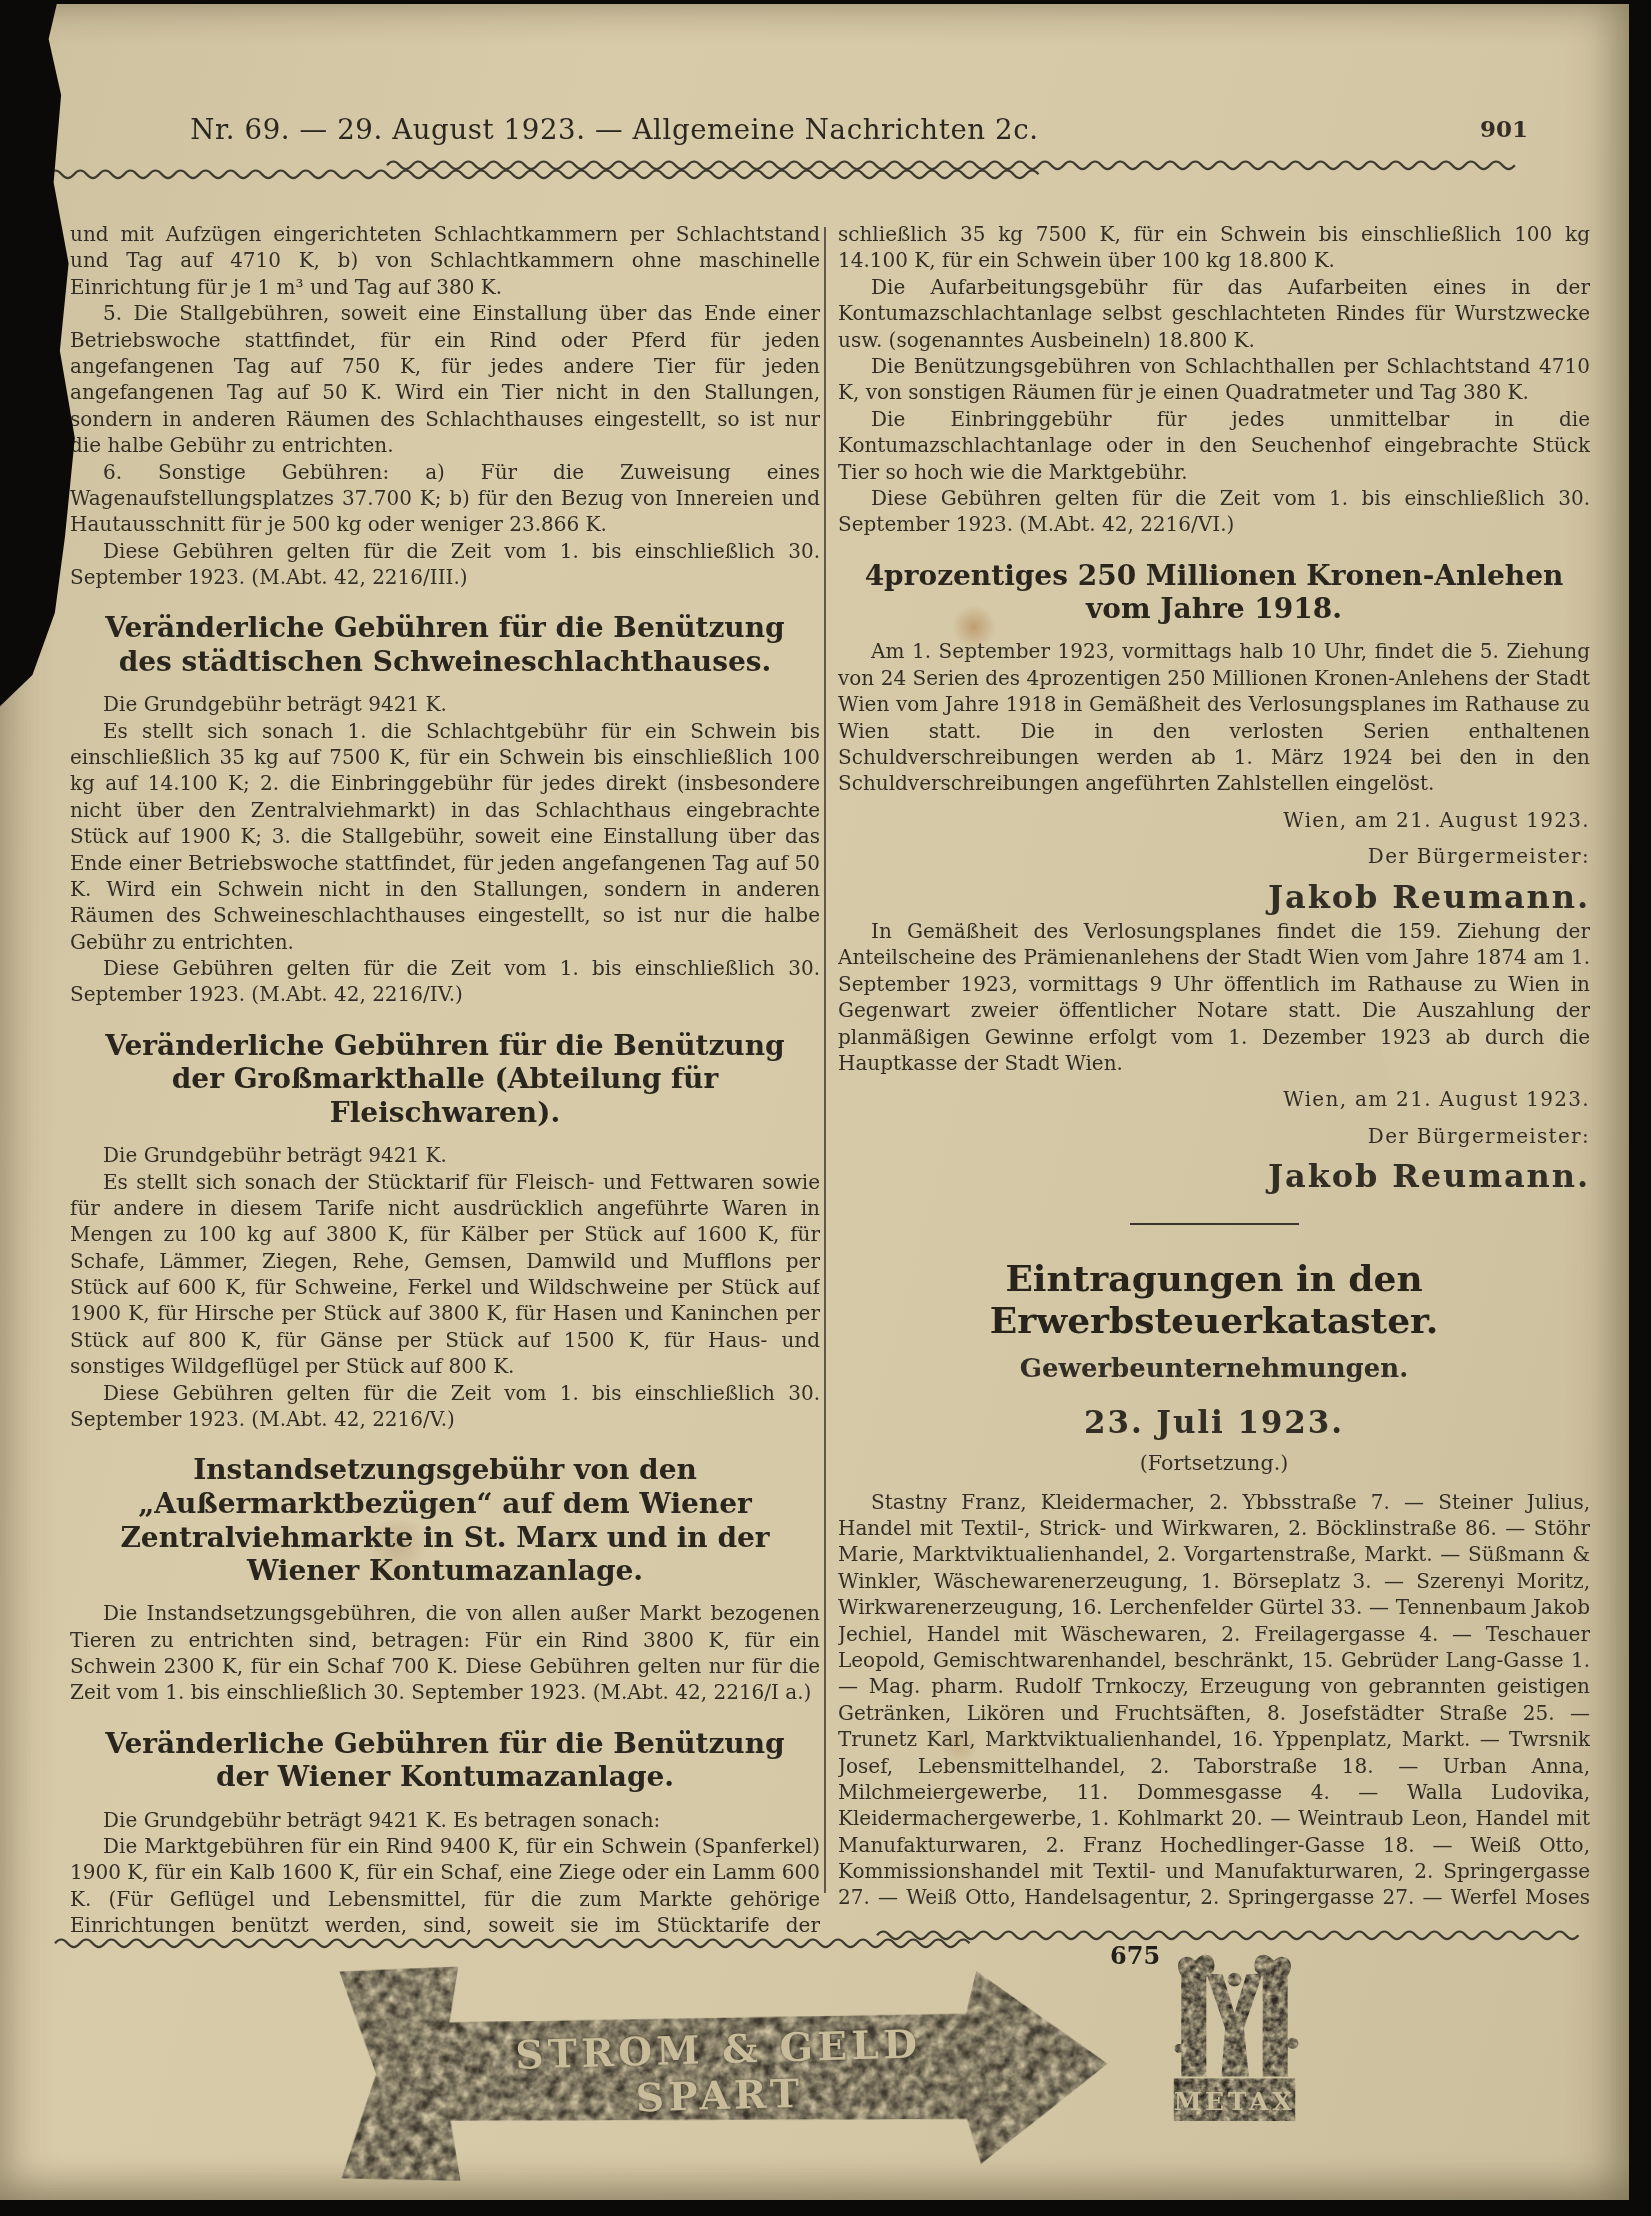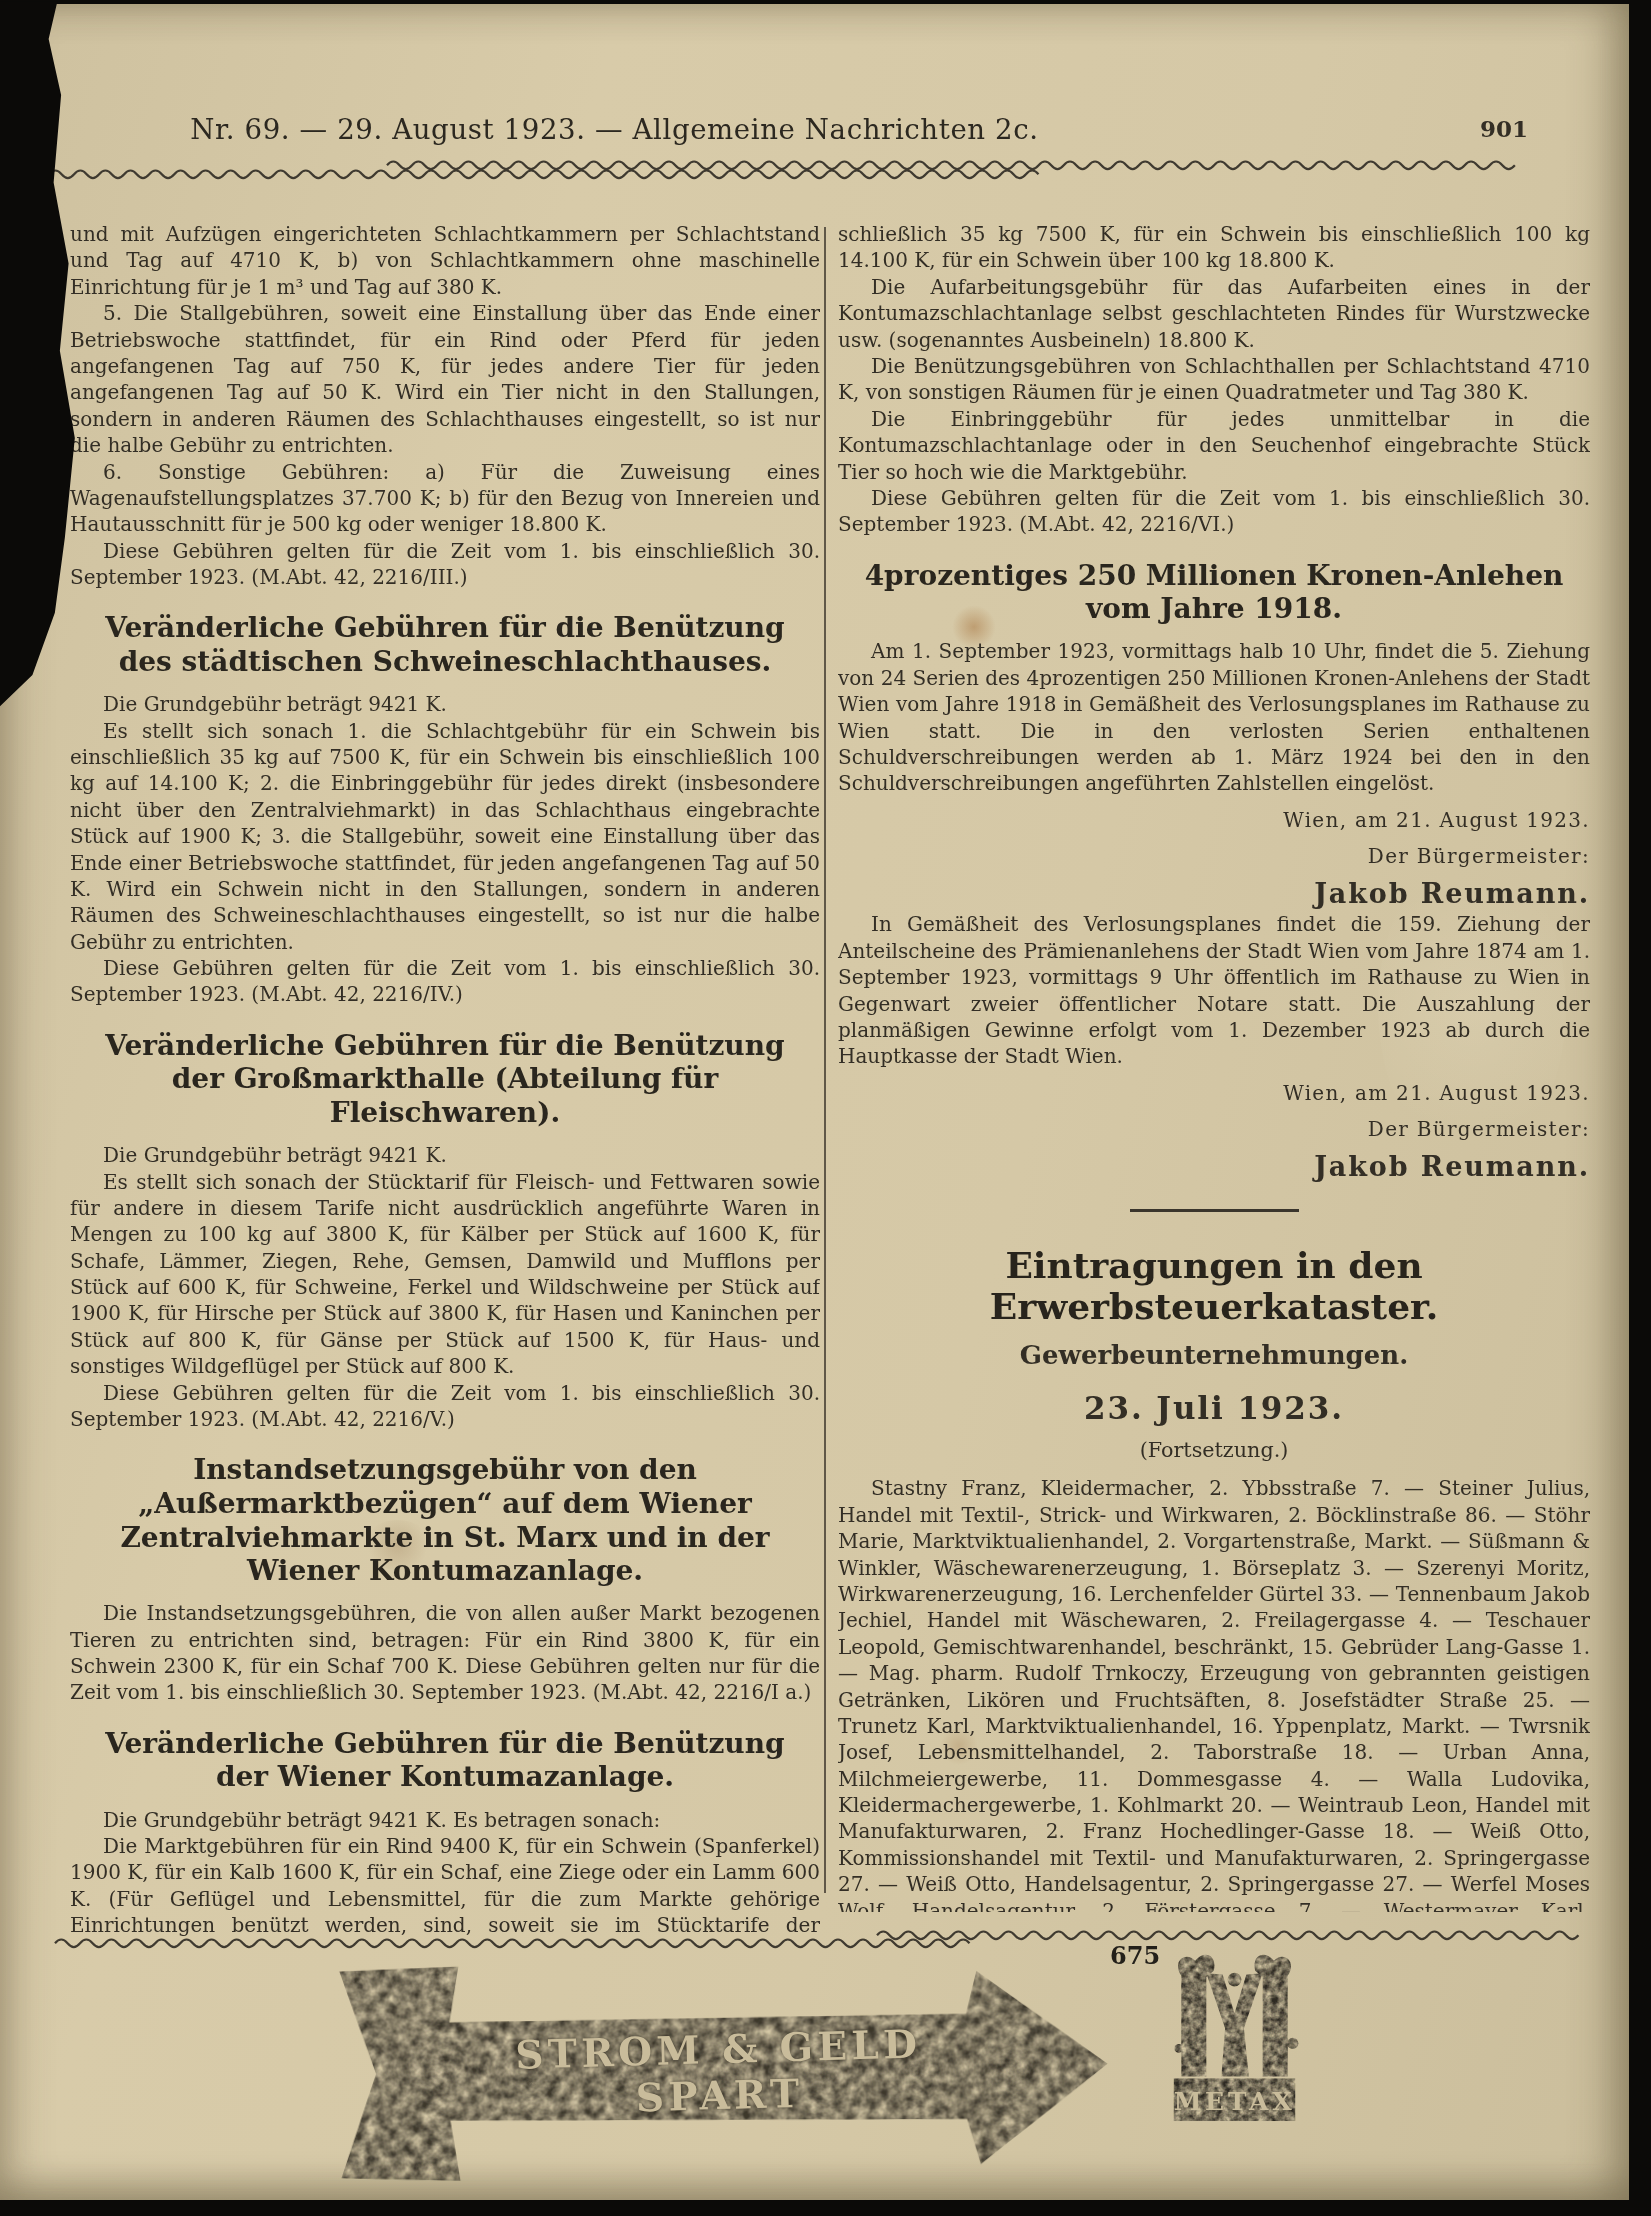--- a/index.html
+++ b/index.html
@@ -75,7 +75,7 @@
   <div class="col col-left">
     <p class="bp noind">und mit Aufzügen eingerichteten Schlachtkammern per Schlachtstand und Tag auf 4710 K, b) von Schlachtkammern ohne maschinelle Einrichtung für je 1 m³ und Tag auf 380 K.</p>
     <p class="bp">5. Die Stallgebühren, soweit eine Einstallung über das Ende einer Betriebswoche stattfindet, für ein Rind oder Pferd für jeden angefangenen Tag auf 750 K, für jedes andere Tier für jeden angefangenen Tag auf 50 K. Wird ein Tier nicht in den Stallungen, sondern in anderen Räumen des Schlachthauses eingestellt, so ist nur die halbe Gebühr zu entrichten.</p>
-    <p class="bp">6. Sonstige Gebühren: a) Für die Zuweisung eines Wagenaufstellungsplatzes 37.700 K; b) für den Bezug von Innereien und Hautausschnitt für je 500 kg oder weniger 18.800 K.</p>
+    <p class="bp">6. Sonstige Gebühren: a) Für die Zuweisung eines Wagenaufstellungsplatzes 37.700 K; b) für den Bezug von Innereien und Hautausschnitt für je 500 kg oder weniger 23.866 K.</p>
     <p class="bp">Diese Gebühren gelten für die Zeit vom 1. bis einschließlich 30. September 1923. (M.Abt. 42, 2216/III.)</p>
 
     <div class="h1">Veränderliche Gebühren für die Benützung des städtischen Schweineschlachthauses.</div>

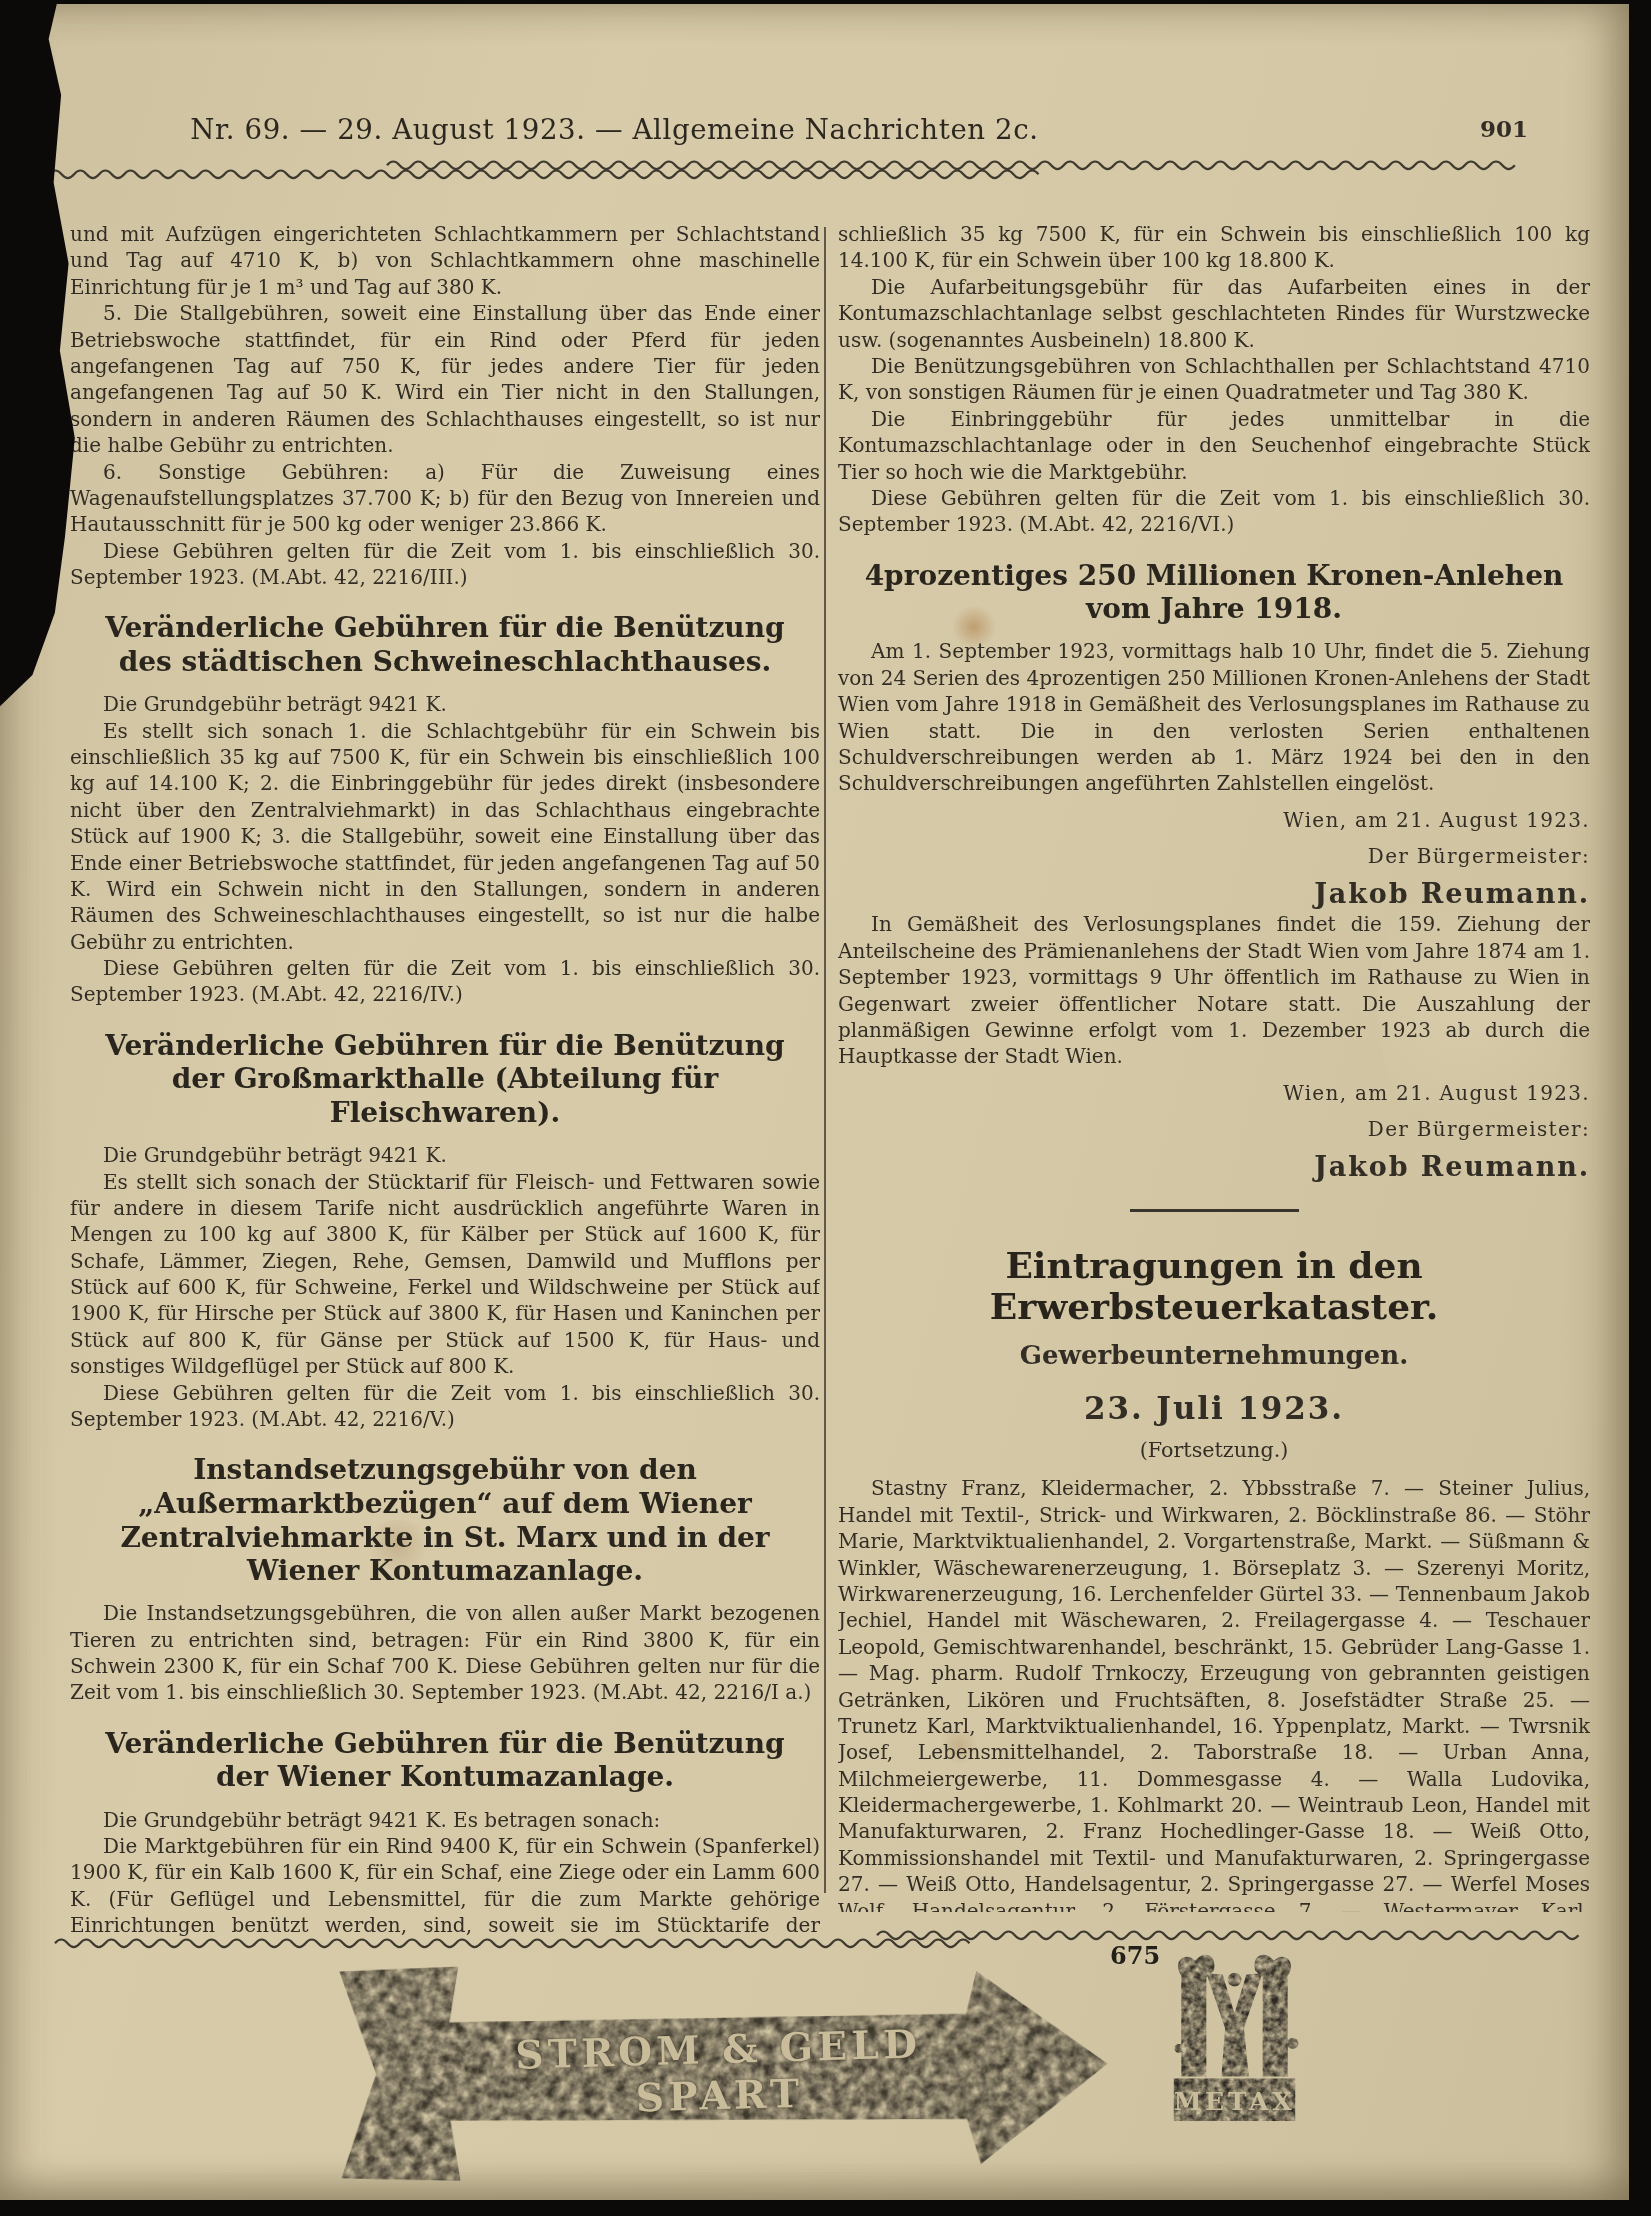--- a/index.html
+++ b/index.html
@@ -39,7 +39,7 @@
   .h-date{font-weight:bold;text-align:center;text-indent:0;font-size:31px;margin:16.3px 0 7.5px;letter-spacing:1.9px;}
   .note{text-align:center;text-indent:0;margin:0 0 11.3px;font-size:20.7px;}
   .cline{text-align:right;text-indent:0;margin:10px 0 0;letter-spacing:1.3px;}
-  .sig{font-size:27px;font-weight:bold;letter-spacing:1.9px;margin-top:6.3px;}
+  .sig{font-size:32px;font-weight:bold;letter-spacing:1.9px;margin-top:6.3px;}
   .short-rule{width:169px;height:2.5px;background:#3a352c;margin:25px auto 0;}
 
   .ad-arrow-wrap{position:absolute;left:331px;top:1960px;width:786px;height:223px;transform:rotate(-.6deg);}

